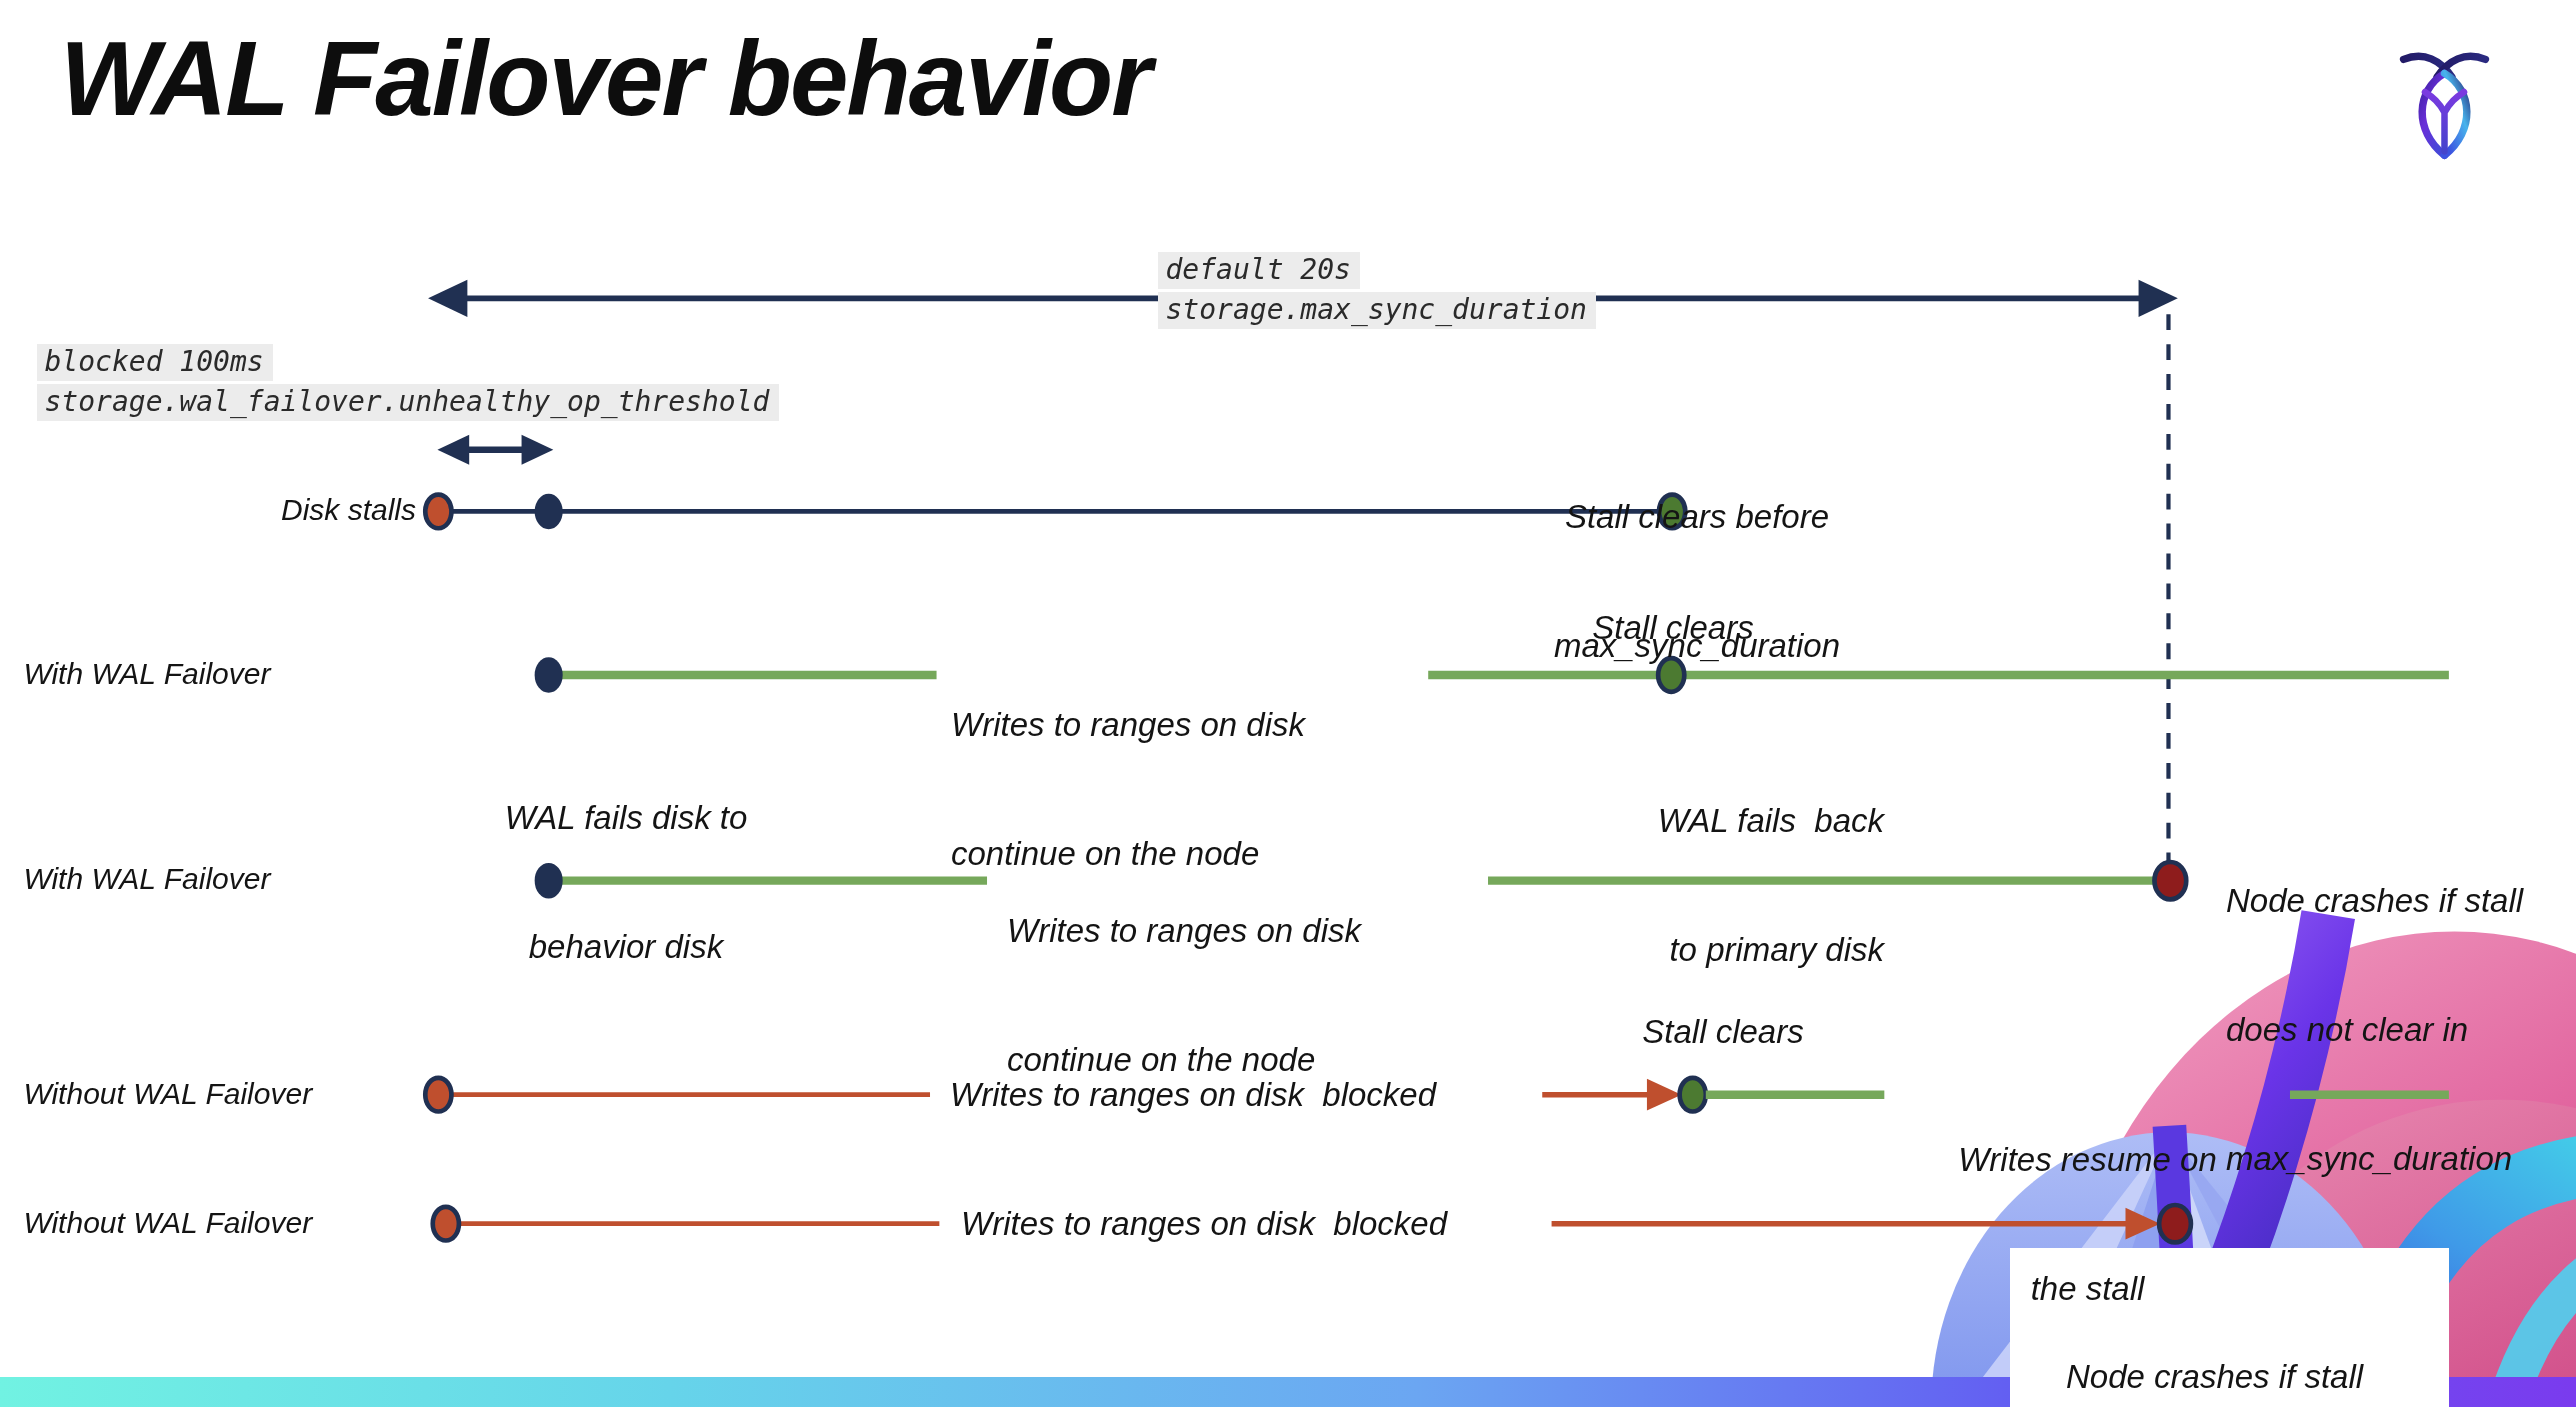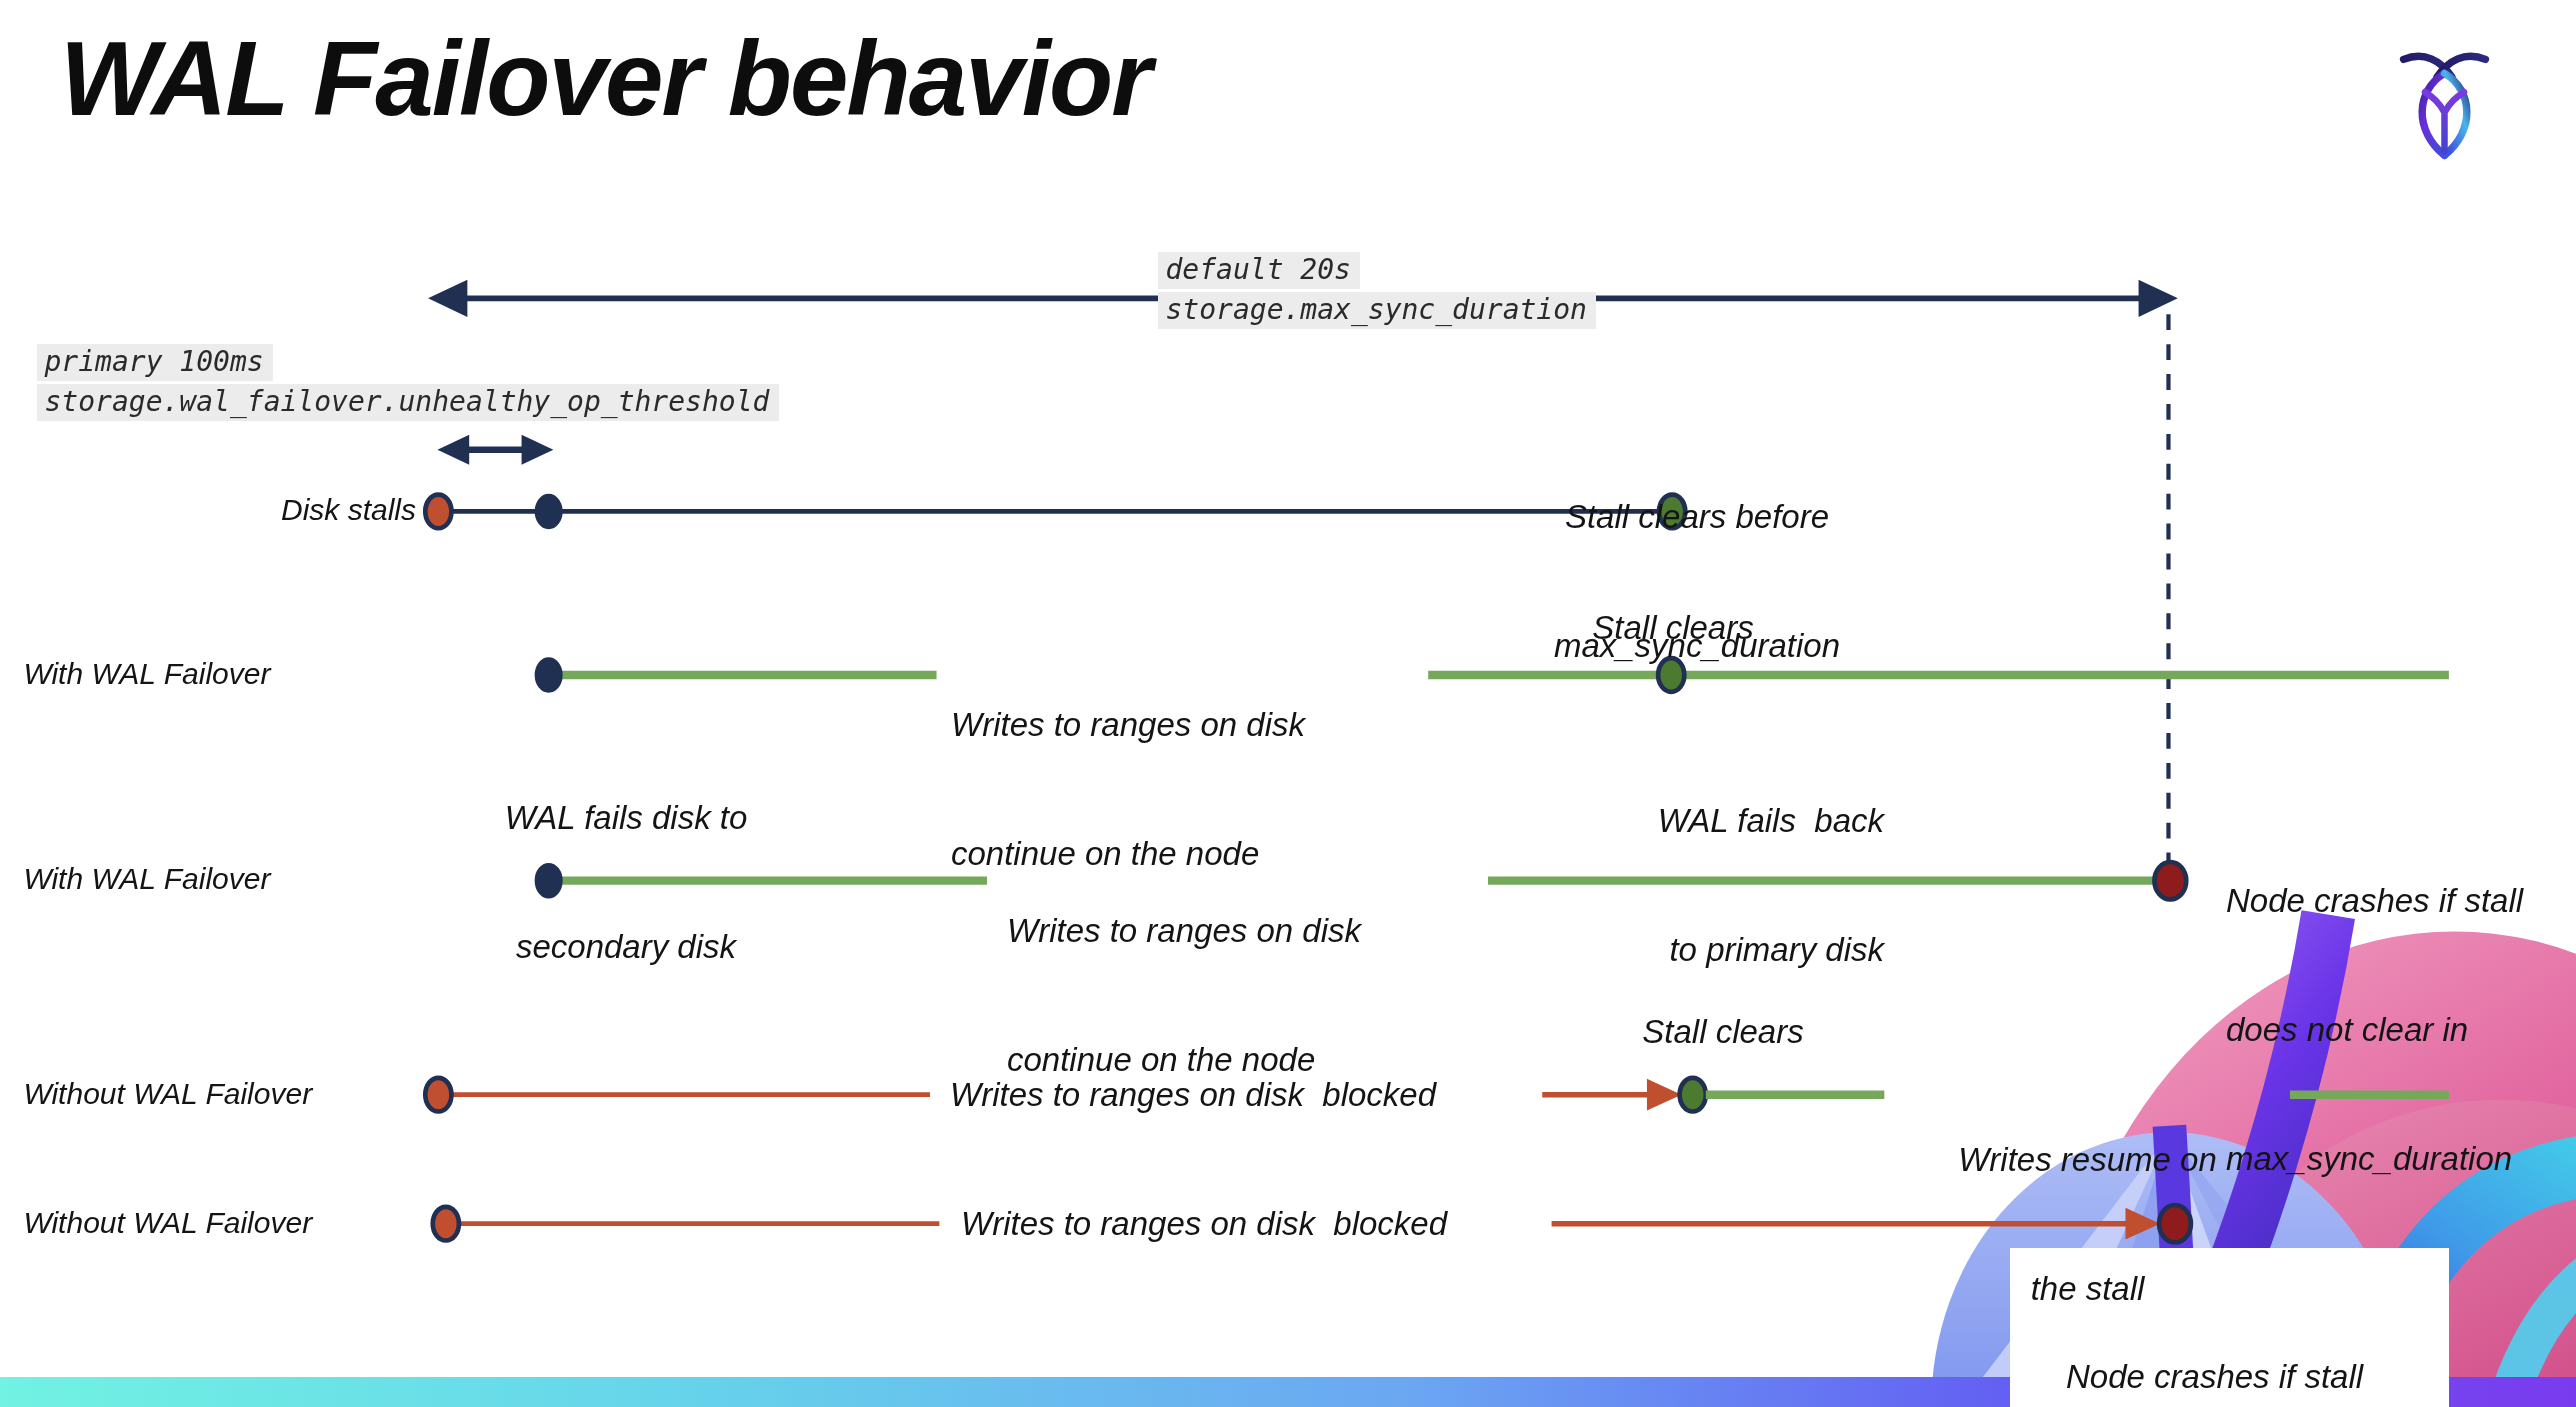--- a/index.html
+++ b/index.html
@@ -169,7 +169,7 @@
     <div><span class="chip">storage.max_sync_duration</span></div>
   </div>
   <div class="abs mono-label" style="left:37px;top:344px;">
-    <div><span class="chip">primary 100ms</span></div>
+    <div><span class="chip">blocked 100ms</span></div>
     <div><span class="chip">storage.wal_failover.unhealthy_op_threshold</span></div>
   </div>
 

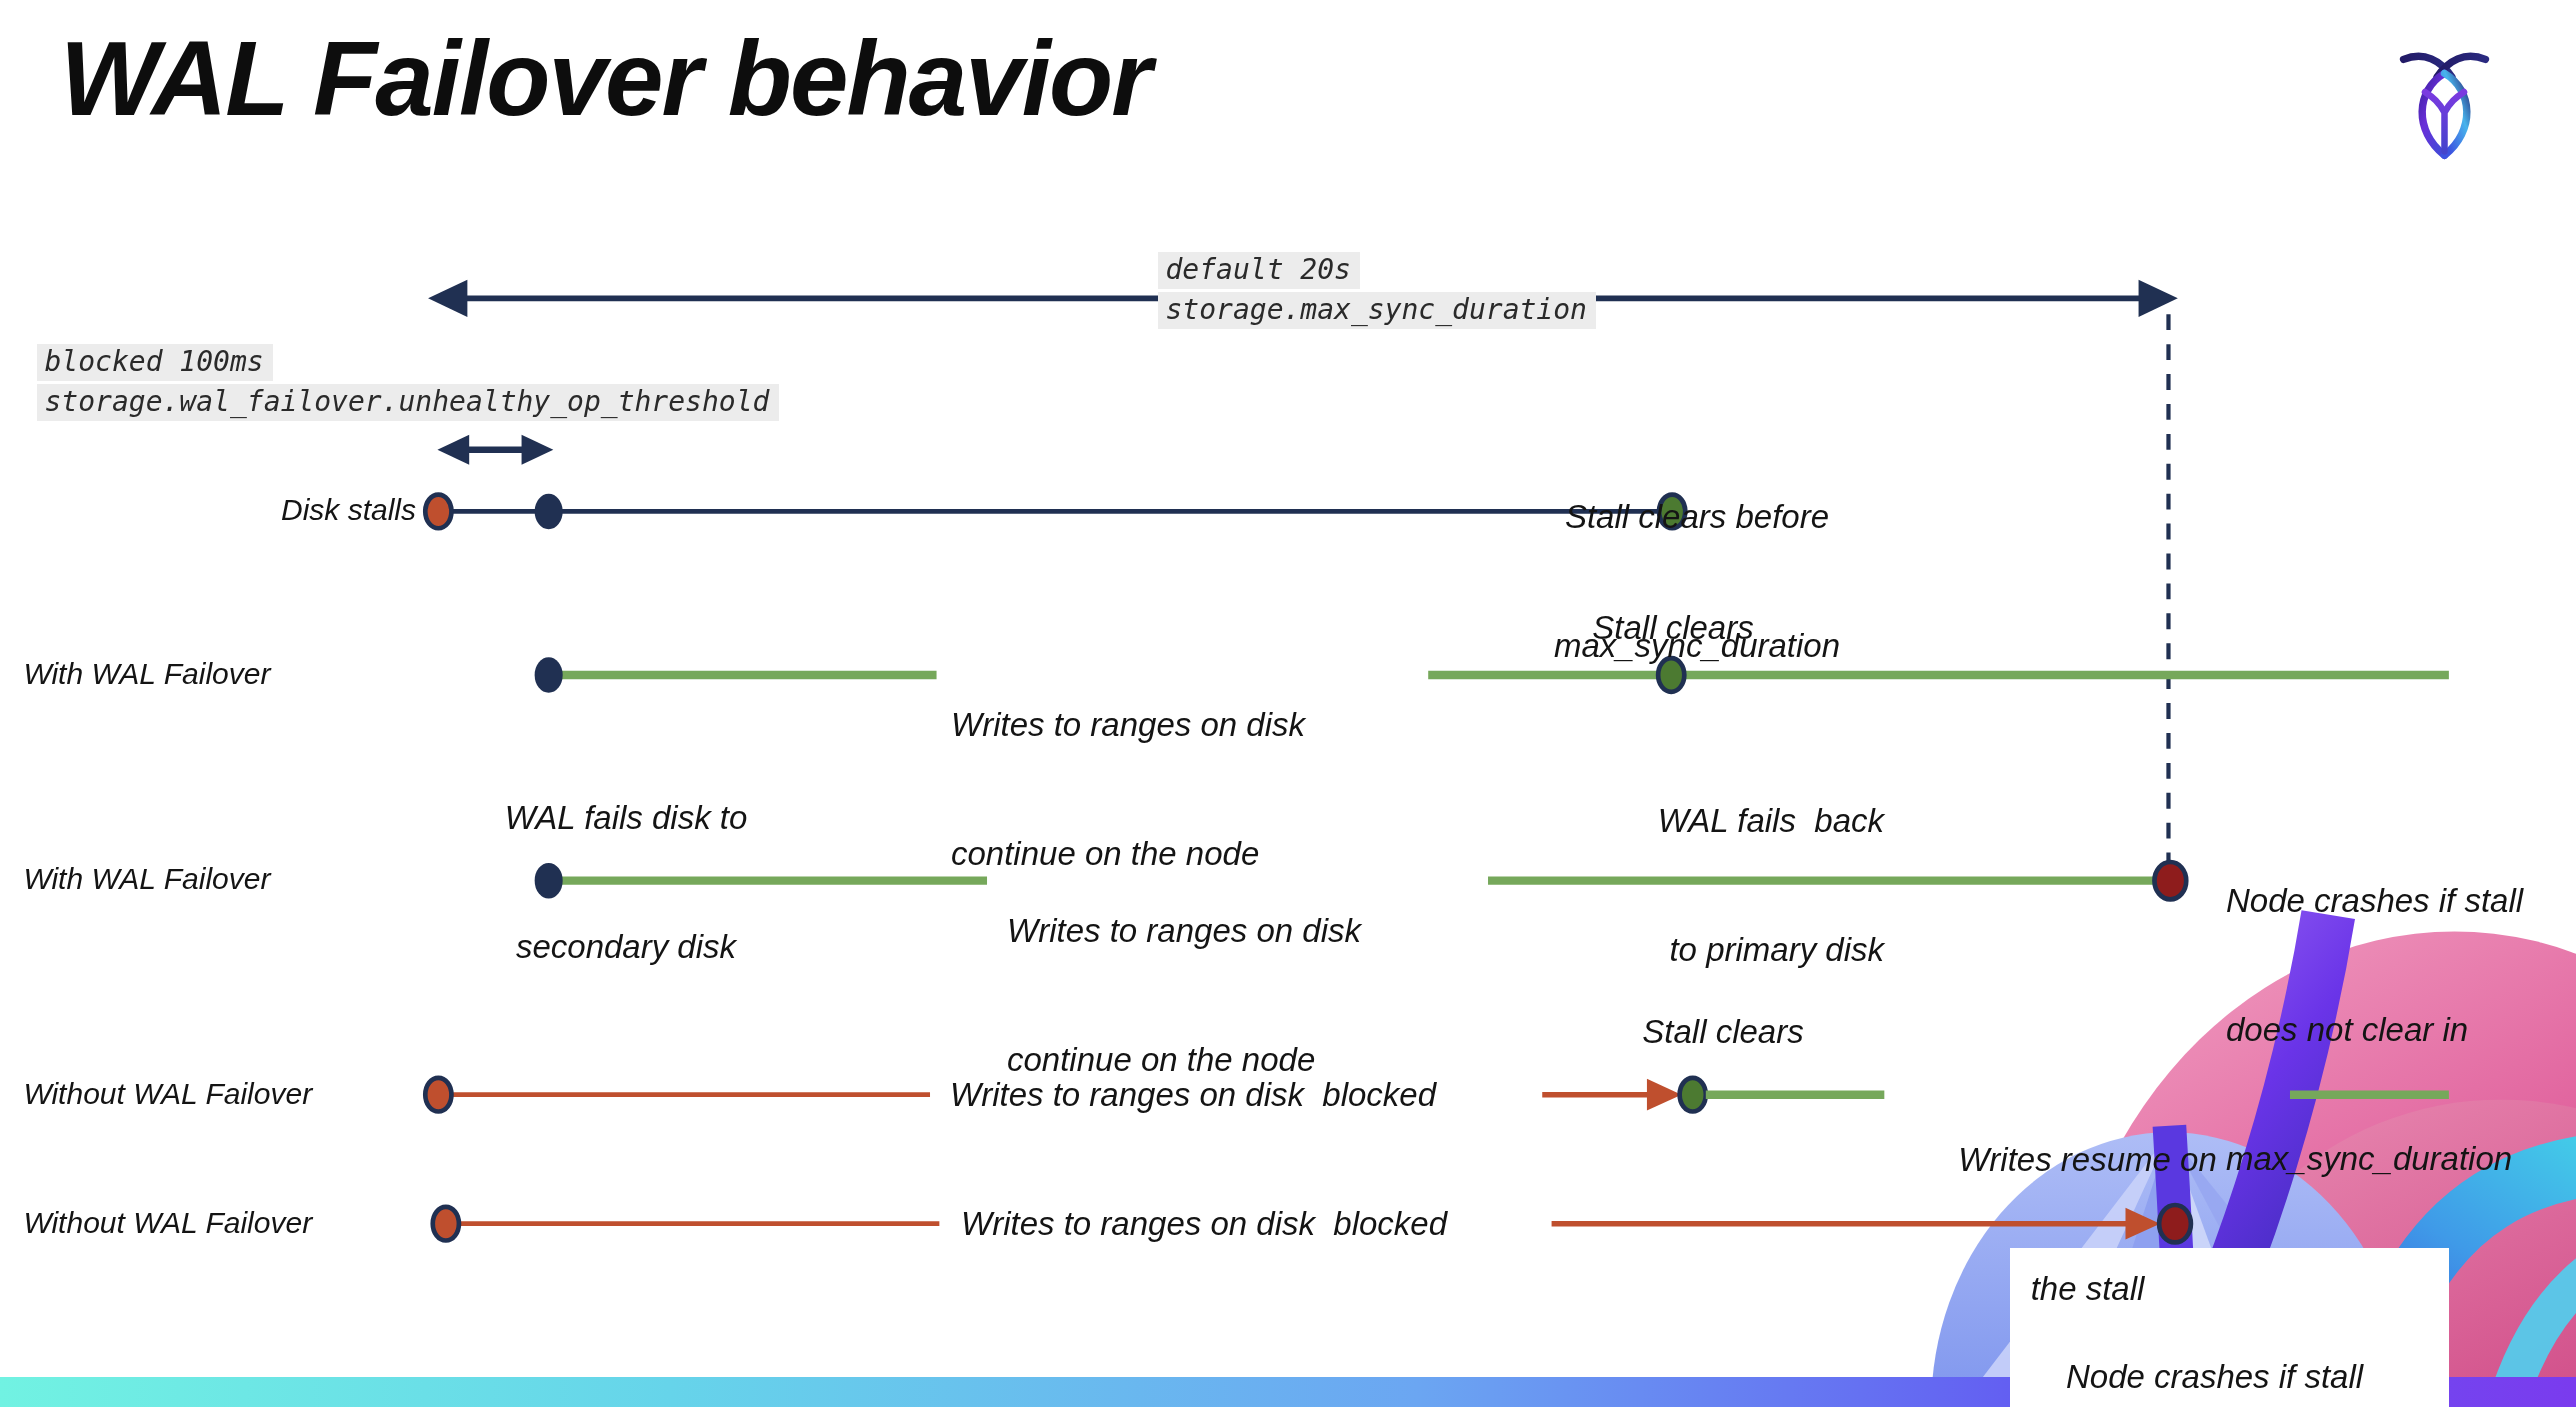--- a/index.html
+++ b/index.html
@@ -186,7 +186,7 @@
 
   <div class="abs ann center" style="left:439px;top:710px;width:374px;">
     <div>WAL fails disk to</div>
-    <div>secondary disk</div>
+    <div>behavior disk</div>
   </div>
 
   <div class="abs ann" style="left:951px;top:617px;">

